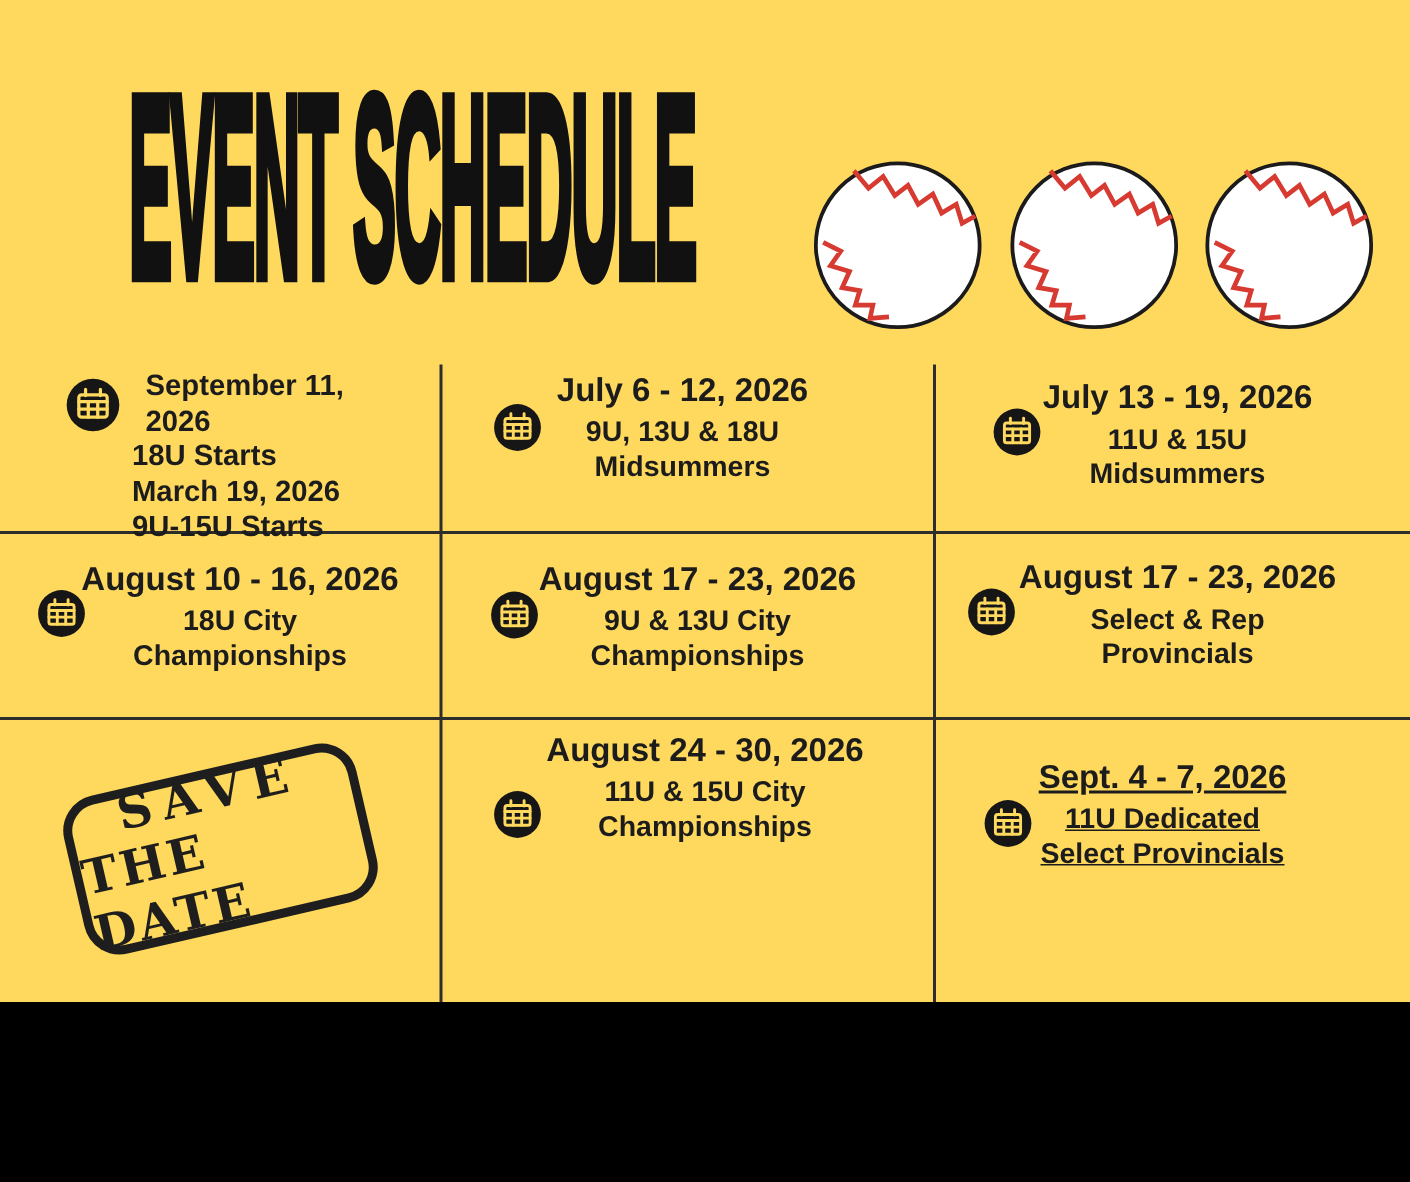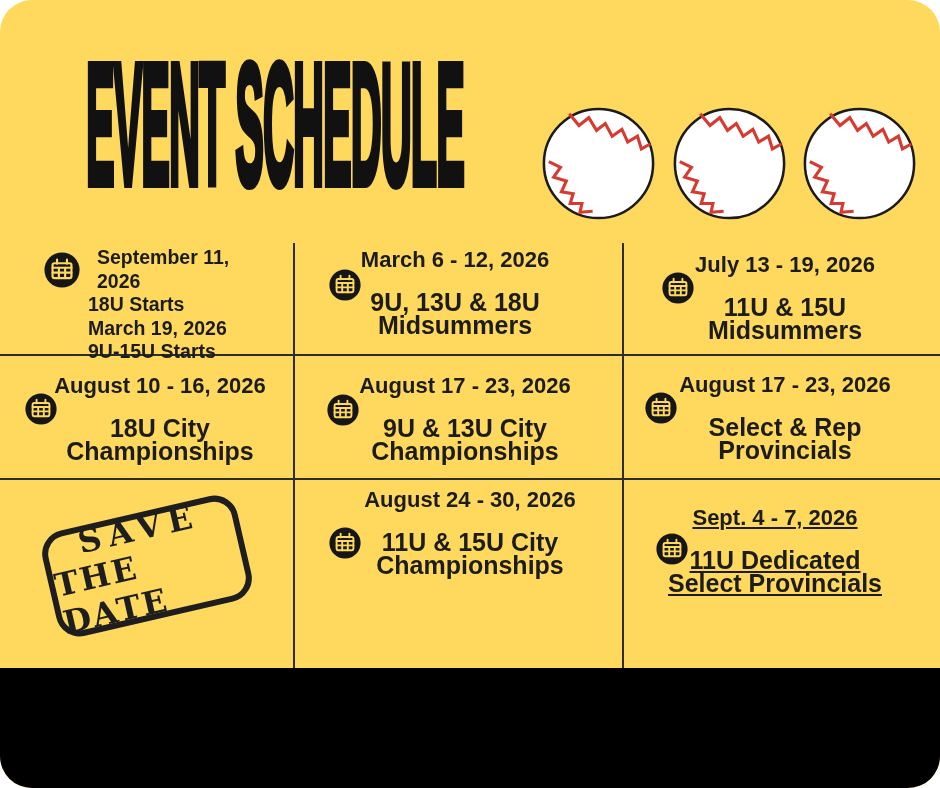--- a/index.html
+++ b/index.html
@@ -6,7 +6,7 @@
   #poster {
     position:relative; width:940px; height:788px; overflow:hidden;
     background:#ffd95e; color:#1c1c1c;
-    font-family:"Liberation Sans", sans-serif; font-weight:bold;border-radius:32px;
+    font-family:"Liberation Sans", sans-serif; font-weight:bold;
   }
   .abs { position:absolute; }
 

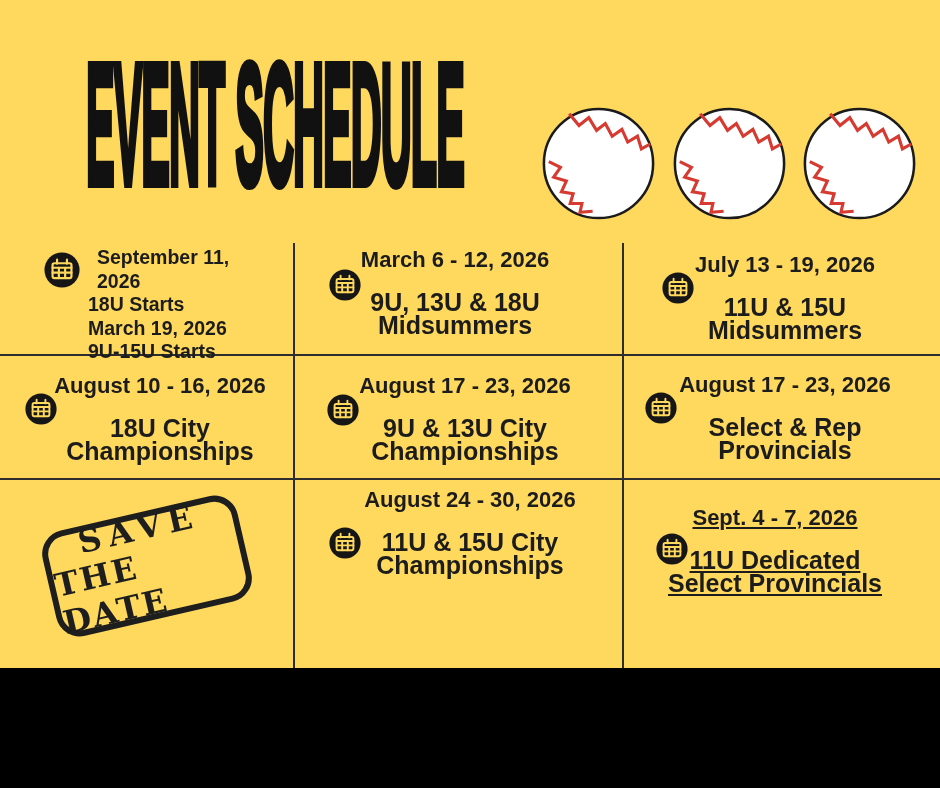--- a/index.html
+++ b/index.html
@@ -130,7 +130,7 @@
       <use href="#sym-calendar"></use>
     </svg>
   <div id="c2-text" class="cell-text">
-    <div class="cell-title">March 6 - 12, 2026</div>
+    <div class="cell-title">July 6 - 12, 2026</div>
     <div class="sub">
       <div class="line">9U, 13U &amp; 18U</div>
       <div class="line">Midsummers</div>

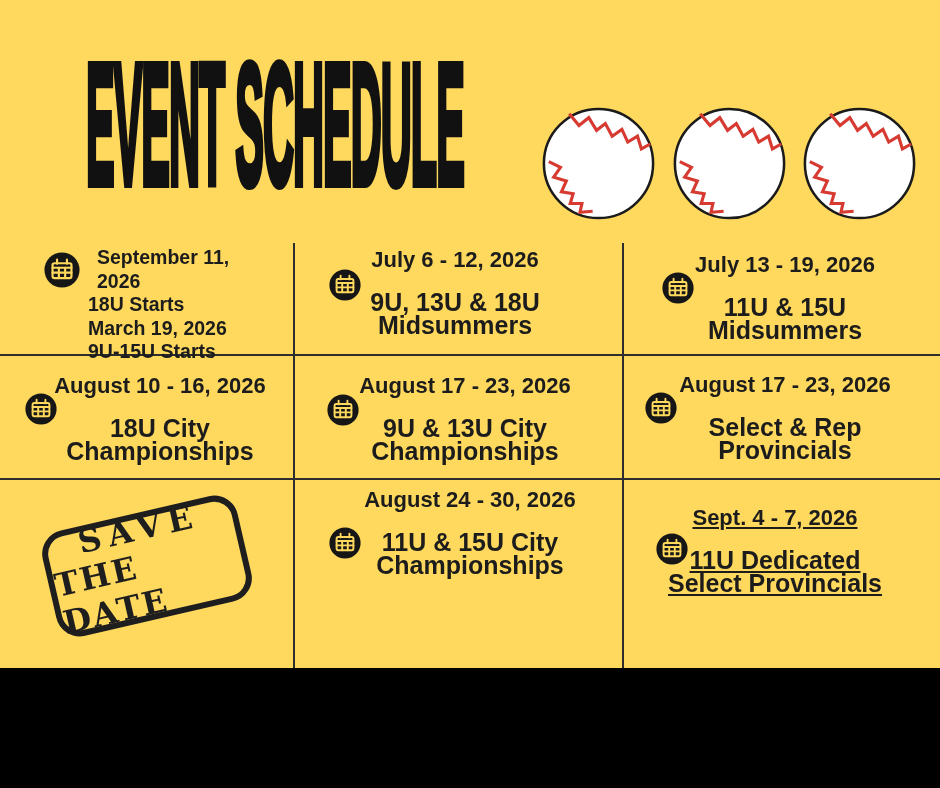--- a/index.html
+++ b/index.html
@@ -30,7 +30,7 @@
   .cal { position:absolute; width:32px; height:32px; }
   .cell-text { position:absolute; text-align:center; }
   .cell-title { font-size:22px; line-height:26px; }
-  .sub { margin-top:18px; font-size:25px; line-height:23px; }
+  .sub { margin-top:4px; font-size:19px; line-height:23px; }
   .sub .line { min-height:23px; }
 
   

